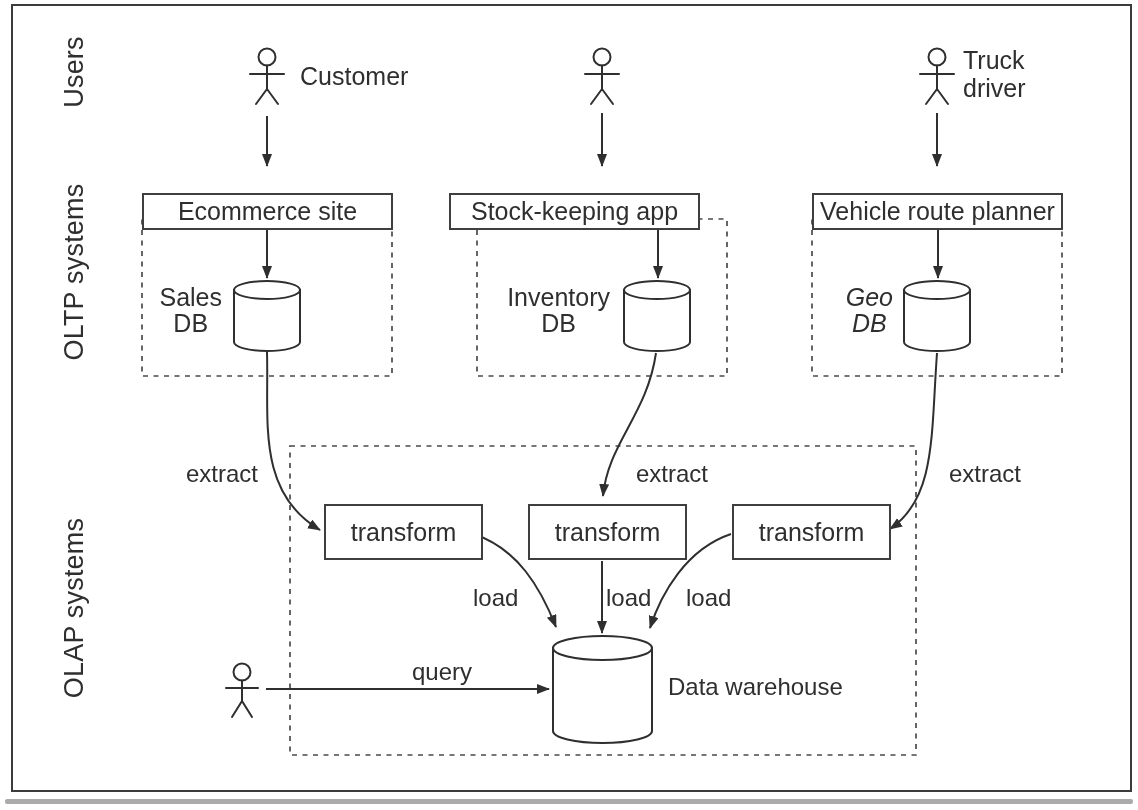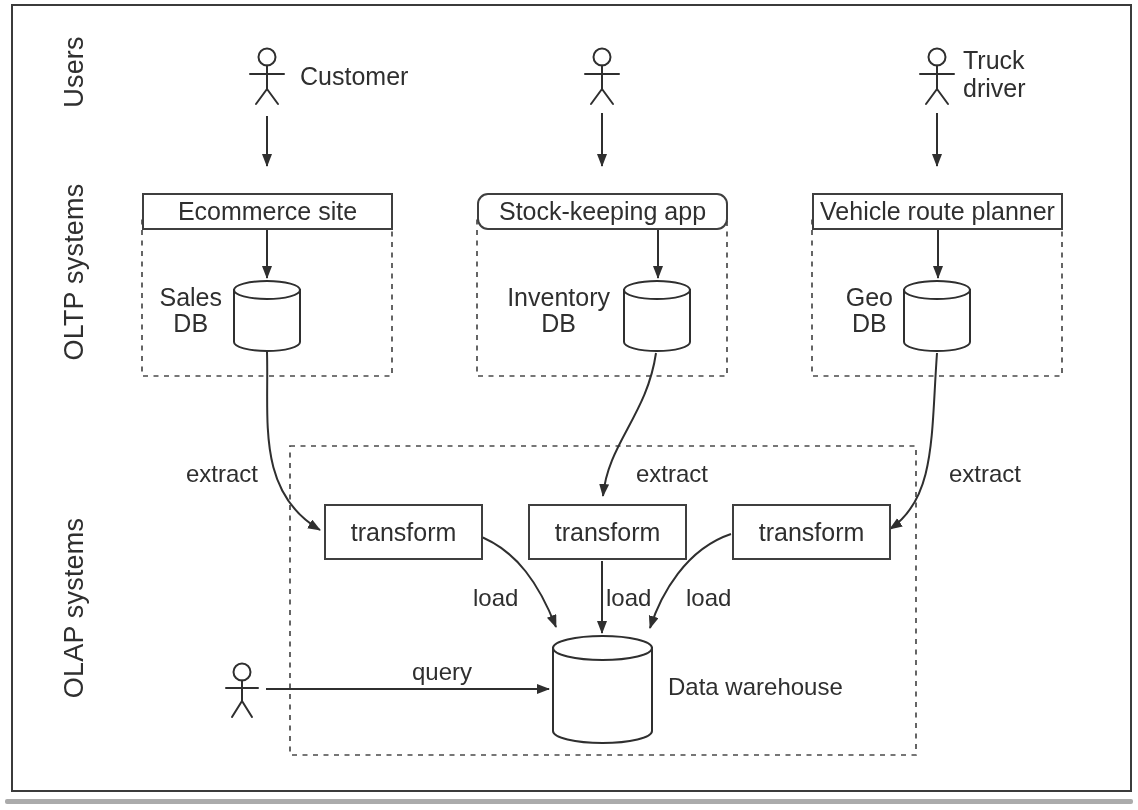--- a/index.html
+++ b/index.html
@@ -129,7 +129,7 @@
   <div class="box appbox" style="left:142px;">
     <span>Ecommerce site</span>
   </div>
-  <div class="box appbox" style="left:477px;border-radius:11px;">
+  <div class="box appbox" style="left:449px;">
     <span>Stock-keeping app</span>
   </div>
   <div class="box appbox" style="left:812px;">

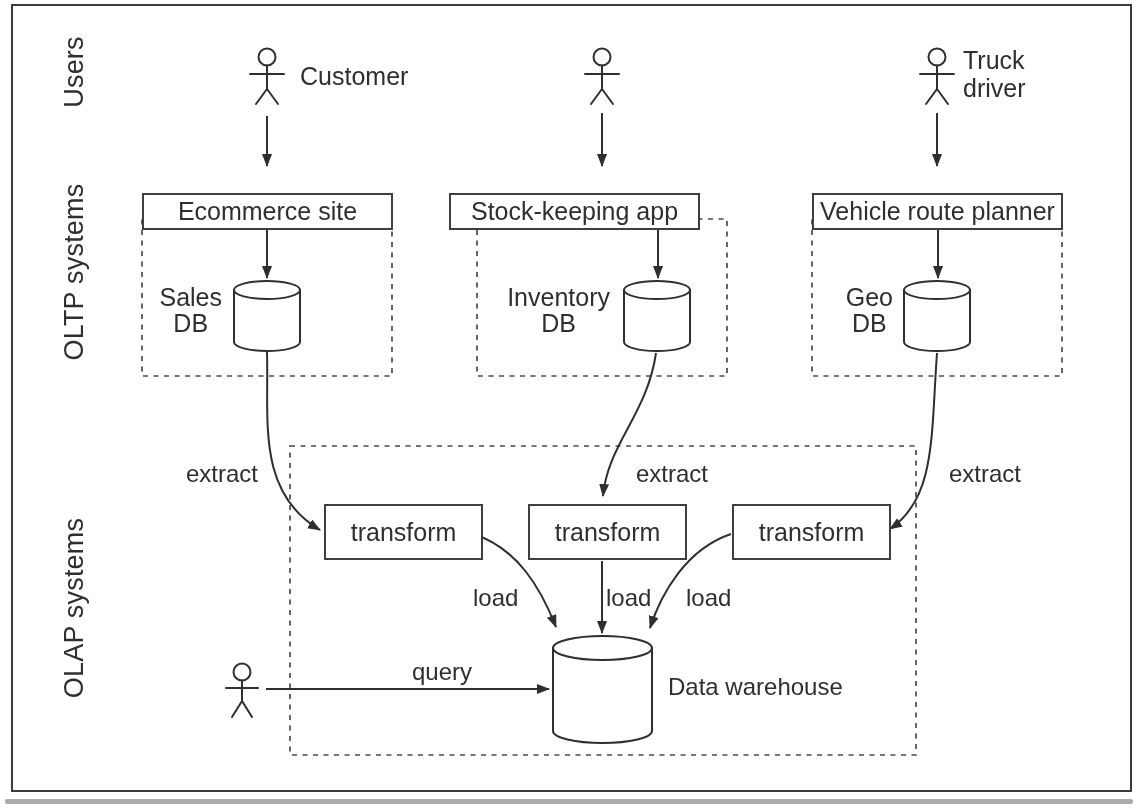--- a/index.html
+++ b/index.html
@@ -144,7 +144,7 @@
     <span style="display:block">Inventory</span>
     <span style="display:block">DB</span>
   </div>
-  <div class="lbl db-lbl" style="right:245px;top:284px;">
+  <div class="lbl db-lbl" style="right:245px;top:284px;font-style:italic;">
     <span style="display:block">Geo</span>
     <span style="display:block">DB</span>
   </div>

